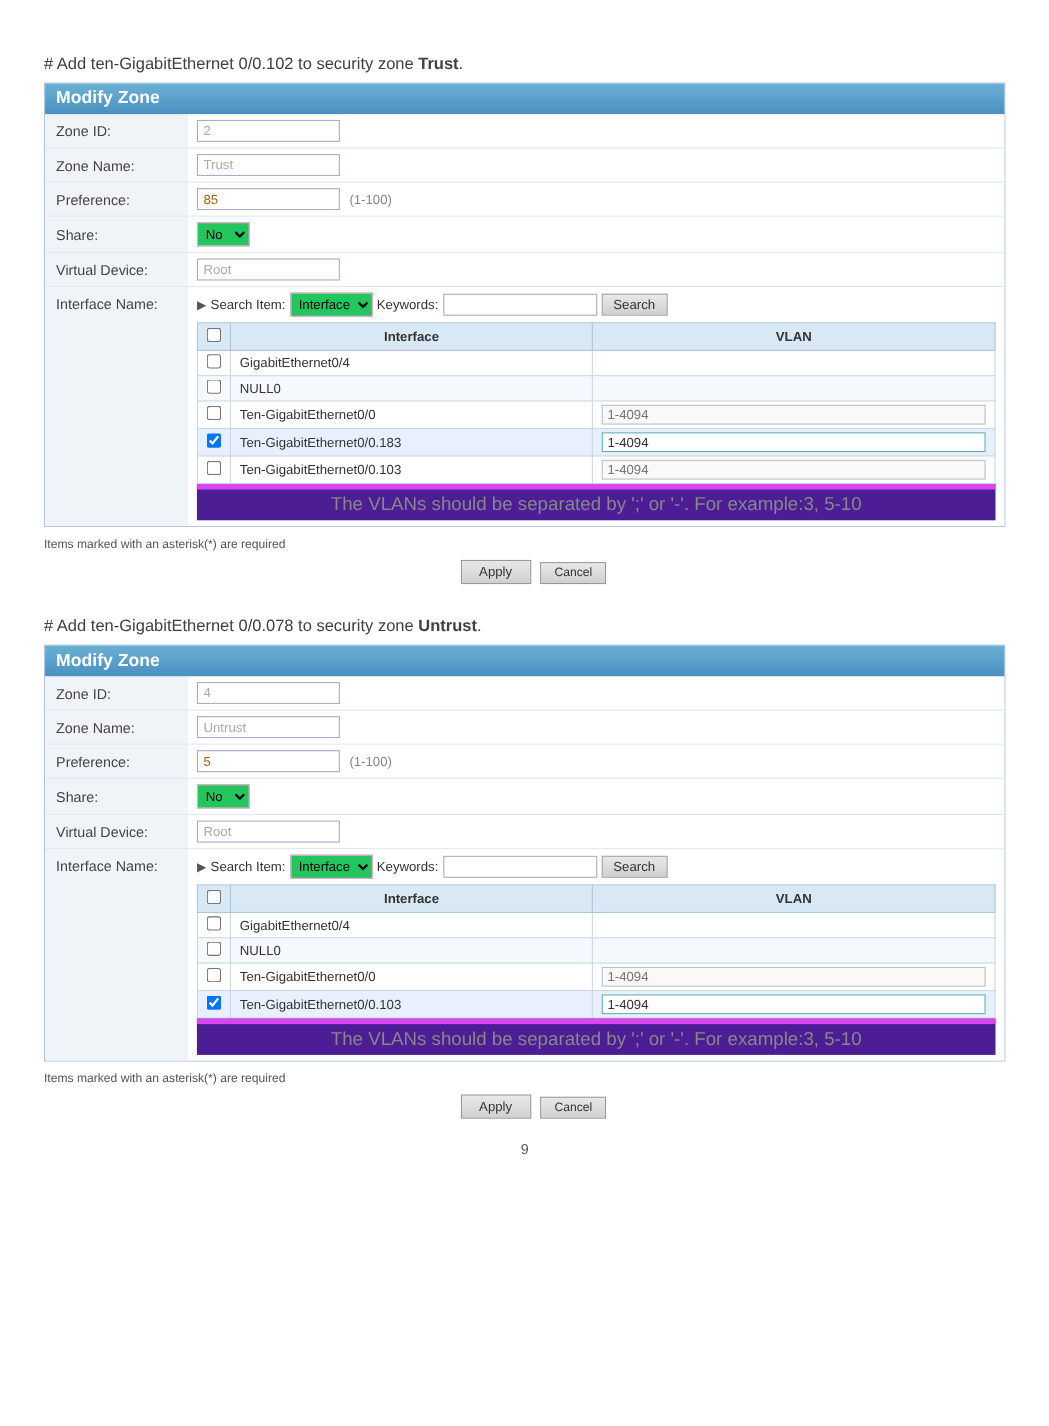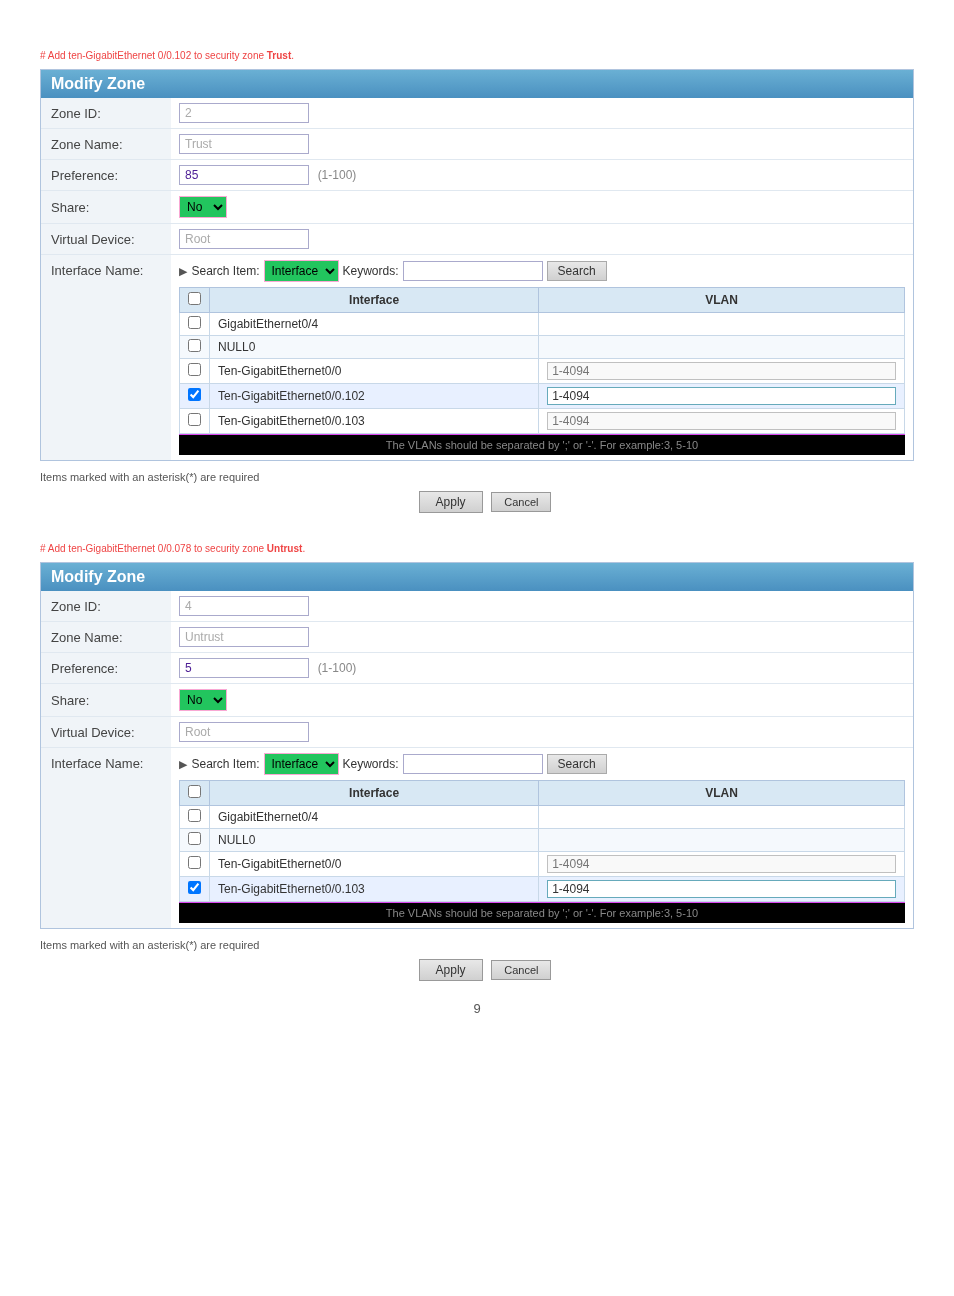--- a/index.html
+++ b/index.html
@@ -17,10 +17,10 @@
       color: #555;
     }
     .section-heading {
-      font-size: 10px;
+      font-size: 15px;
       margin-bottom: 8px;
       margin-top: 30px;
-      color: #ef4444;
+      color: #404040;
     }
     .section-heading strong {
       font-weight: bold;

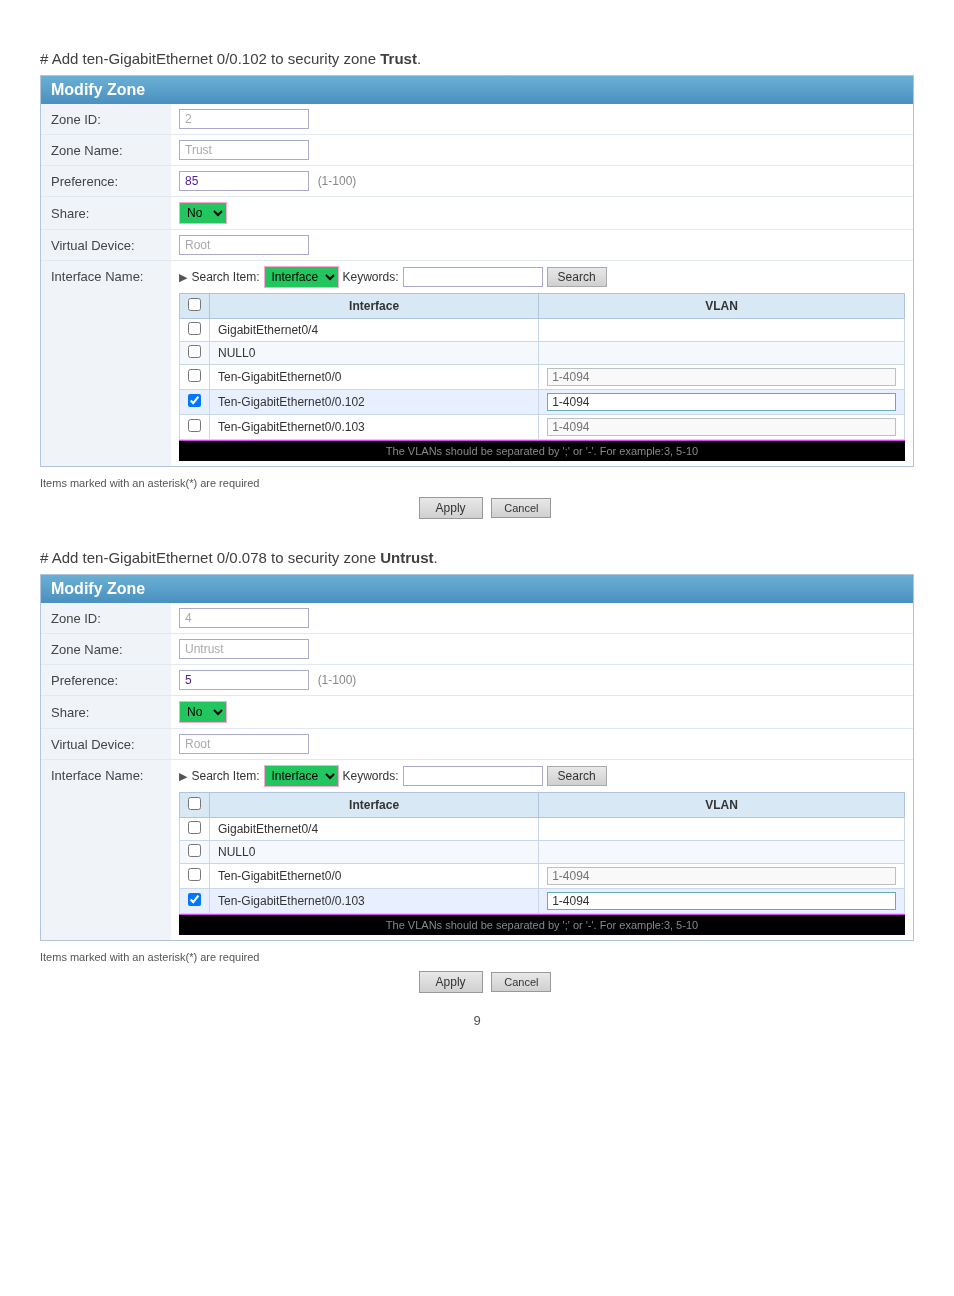--- a/index.html
+++ b/index.html
@@ -65,7 +65,7 @@
       border: 1px solid #aac;
       padding: 2px 5px;
       font-size: 12px;
-      color: #4c1d95;
+      color: #a16207;
       background: #fff;
       width: 130px;
     }

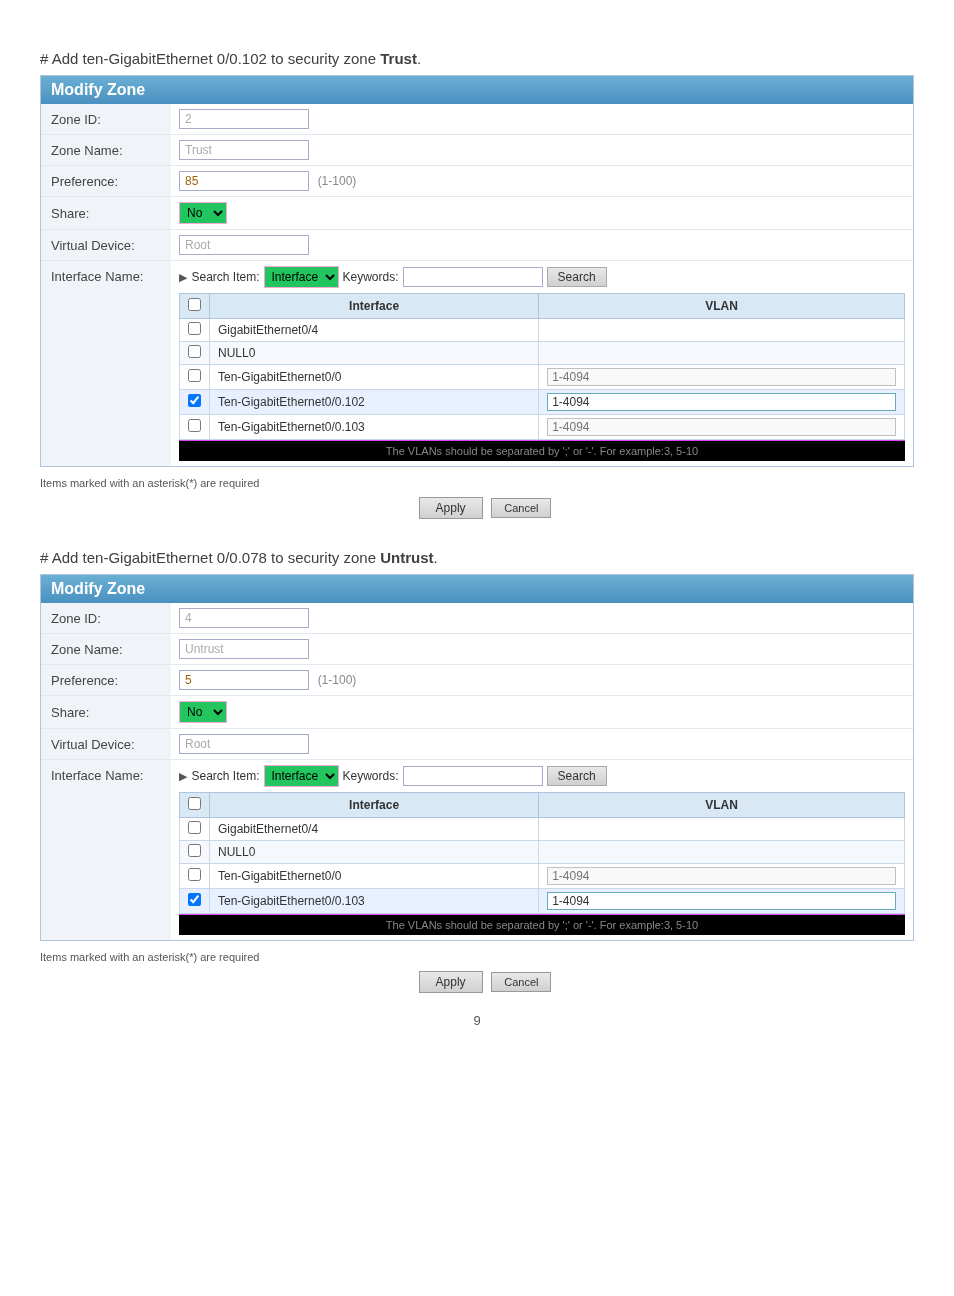--- a/index.html
+++ b/index.html
@@ -277,7 +277,7 @@
                 </tr>
                 <tr class="checked-row">
                   <td class="check-cell"><input type="checkbox" checked="" style=""></td>
-                  <td>Ten-GigabitEthernet0/0.102</td>
+                  <td>Ten-GigabitEthernet0/0.183</td>
                   <td class="vlan-cell"><input type="text" class="active-vlan" value="1-4094" style=""></td>
                 </tr>
                 <tr>

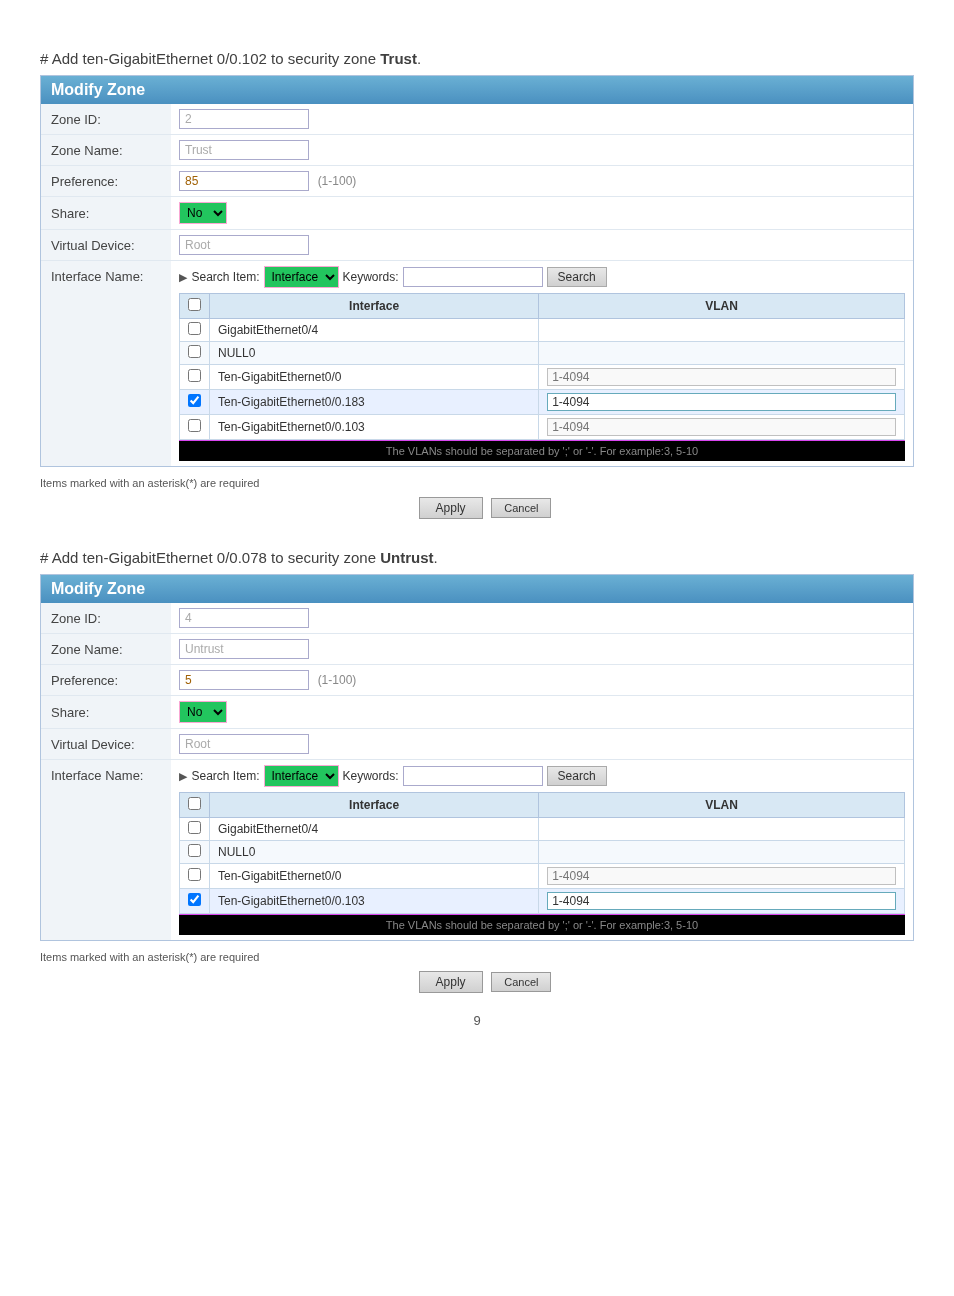--- a/index.html
+++ b/index.html
@@ -153,11 +153,11 @@
     }
     .vlan-note {
       text-align: center;
-      font-size: 11px;
+      font-size: 17px;
       color: #888;
       padding: 4px;
-      background: #000000;
-      border-top: 1px solid #d946ef;
+      background: #4c1d95;
+      border-top: 5px solid #d946ef;
     }
     .required-note {
       font-size: 11px;

